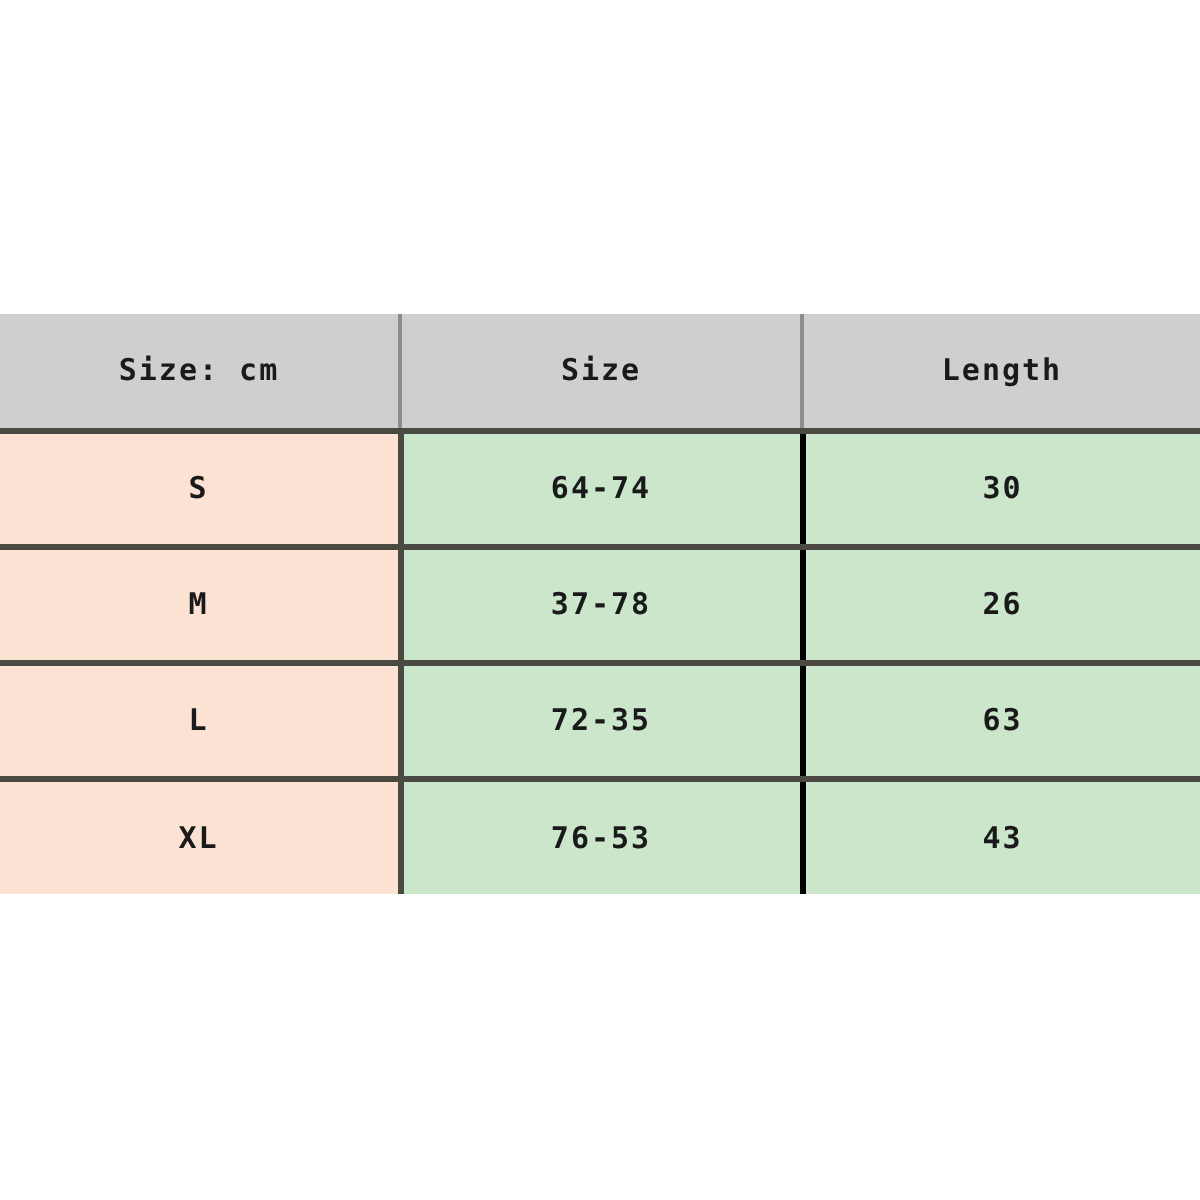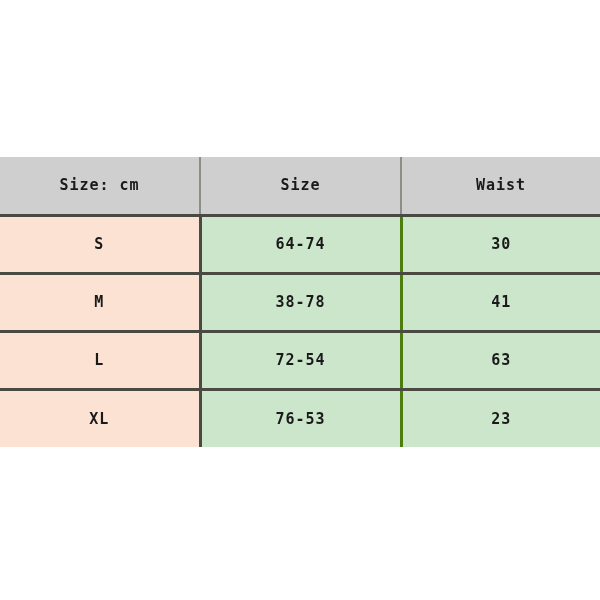--- a/index.html
+++ b/index.html
@@ -95,7 +95,7 @@
         <tr class="header-row">
           <th>Size: cm</th>
           <th>Size</th>
-          <th>Waist</th>
+          <th>Length</th>
         </tr>
       </thead>
       <tbody>

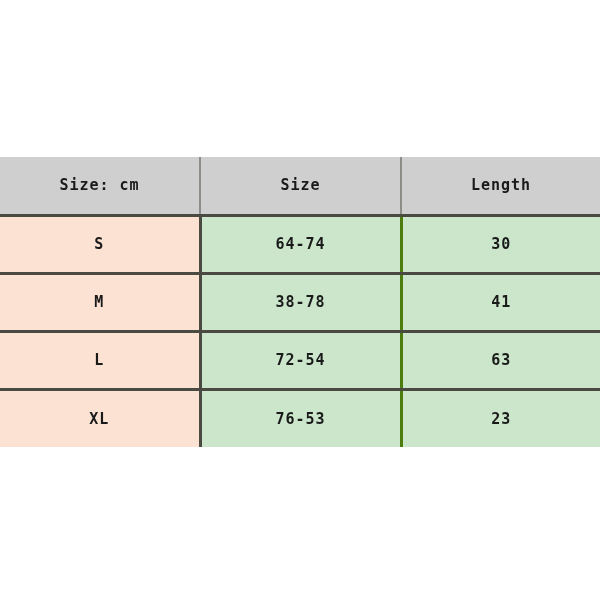--- a/index.html
+++ b/index.html
@@ -63,7 +63,7 @@
     height: 58px;
     font-size: 15px;
     border-bottom: 3px solid #4a4a42;
-    border-right: 3px solid #4d7c0f;
+    border-right: 3px solid #000000;
   }
   tr.data-row td:last-child { border-right: none; }
   tr.data-row:last-child td { border-bottom: none; margin-top: 38px; }

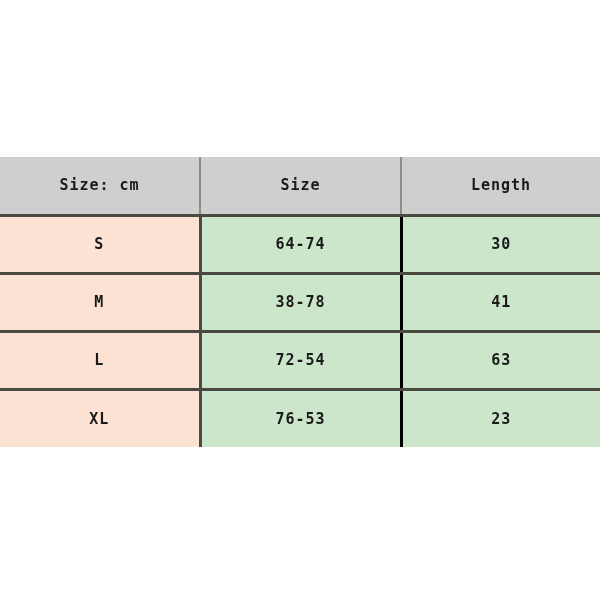--- a/index.html
+++ b/index.html
@@ -106,7 +106,7 @@
         </tr>
         <tr class="data-row">
           <td class="cell-size">M</td>
-          <td class="cell-measure">38-78</td>
+          <td class="cell-measure">37-78</td>
           <td class="cell-measure">41</td>
         </tr>
         <tr class="data-row">

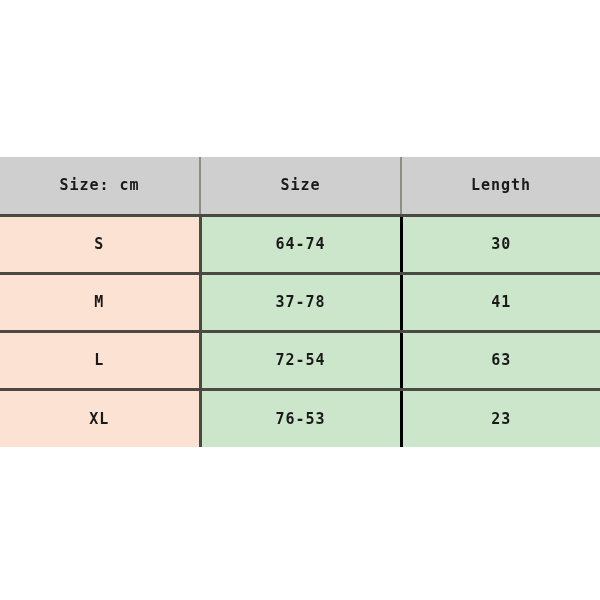--- a/index.html
+++ b/index.html
@@ -107,7 +107,7 @@
         <tr class="data-row">
           <td class="cell-size">M</td>
           <td class="cell-measure">37-78</td>
-          <td class="cell-measure">41</td>
+          <td class="cell-measure">26</td>
         </tr>
         <tr class="data-row">
           <td class="cell-size">L</td>

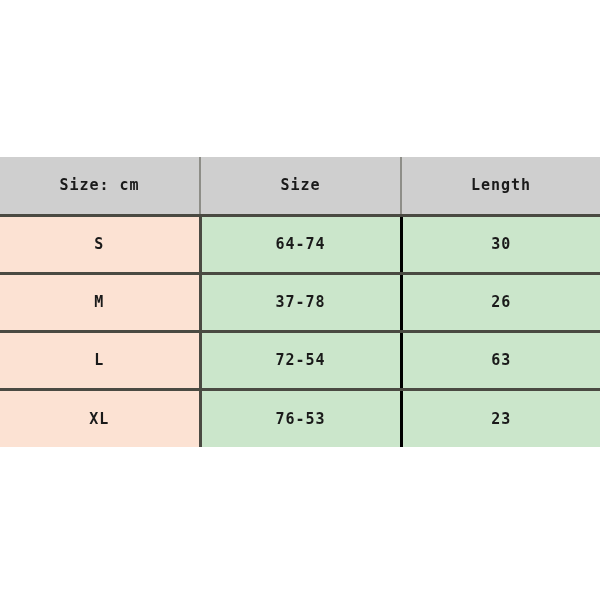--- a/index.html
+++ b/index.html
@@ -111,7 +111,7 @@
         </tr>
         <tr class="data-row">
           <td class="cell-size">L</td>
-          <td class="cell-measure">72-54</td>
+          <td class="cell-measure">72-35</td>
           <td class="cell-measure">63</td>
         </tr>
         <tr class="data-row">

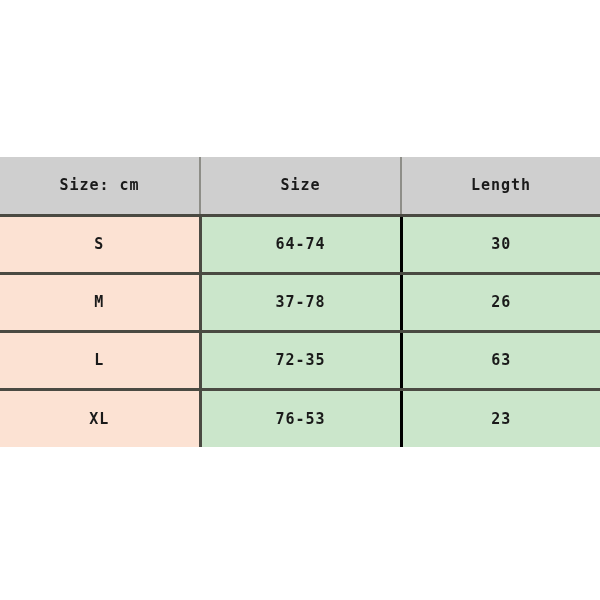--- a/index.html
+++ b/index.html
@@ -117,7 +117,7 @@
         <tr class="data-row">
           <td class="cell-size">XL</td>
           <td class="cell-measure">76-53</td>
-          <td class="cell-measure">23</td>
+          <td class="cell-measure">43</td>
         </tr>
       </tbody>
     </table>

